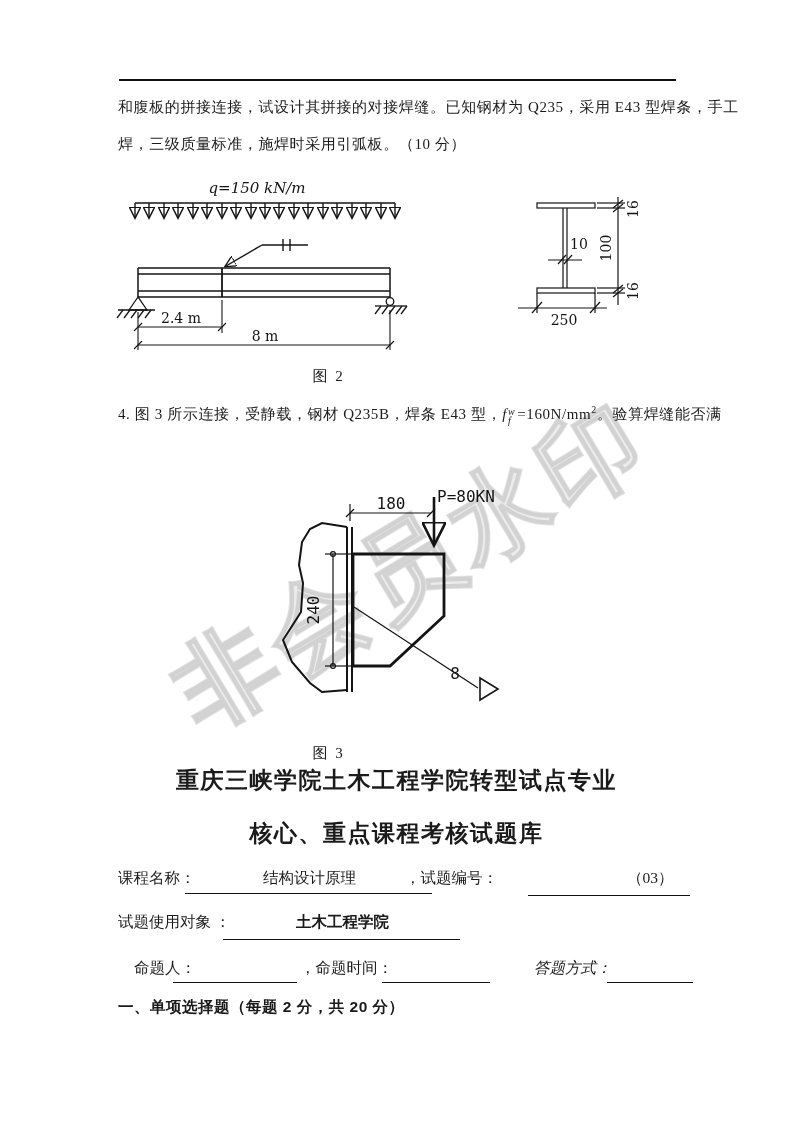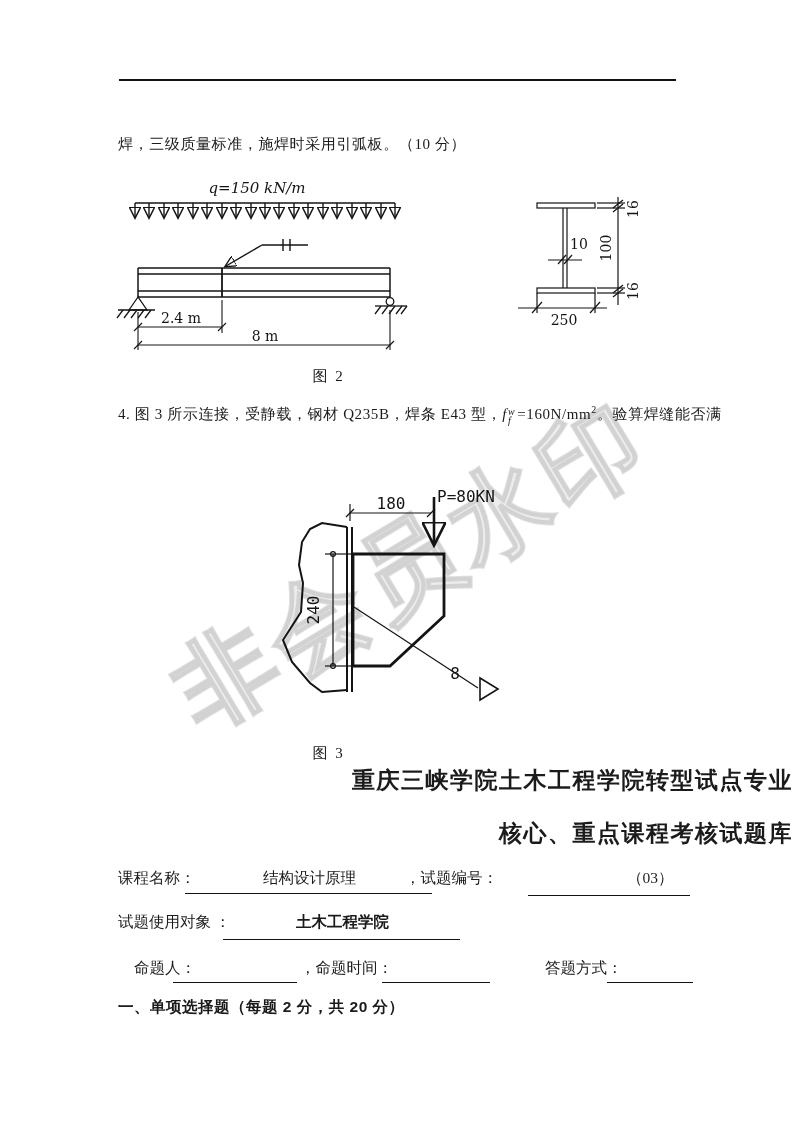--- a/index.html
+++ b/index.html
@@ -43,6 +43,7 @@
 
   <div class="rule-top"></div>
 
+  <div class="para" style="top:97px;">和腹板的拼接连接，试设计其拼接的对接焊缝。已知钢材为 Q235，采用 E43 型焊条，手工</div>
   <div class="para" style="top:134px;">焊，三级质量标准，施焊时采用引弧板。（10 分）</div>
 
   <svg style="left:105px;top:178px;" width="560" height="200" viewBox="0 0 560 200">

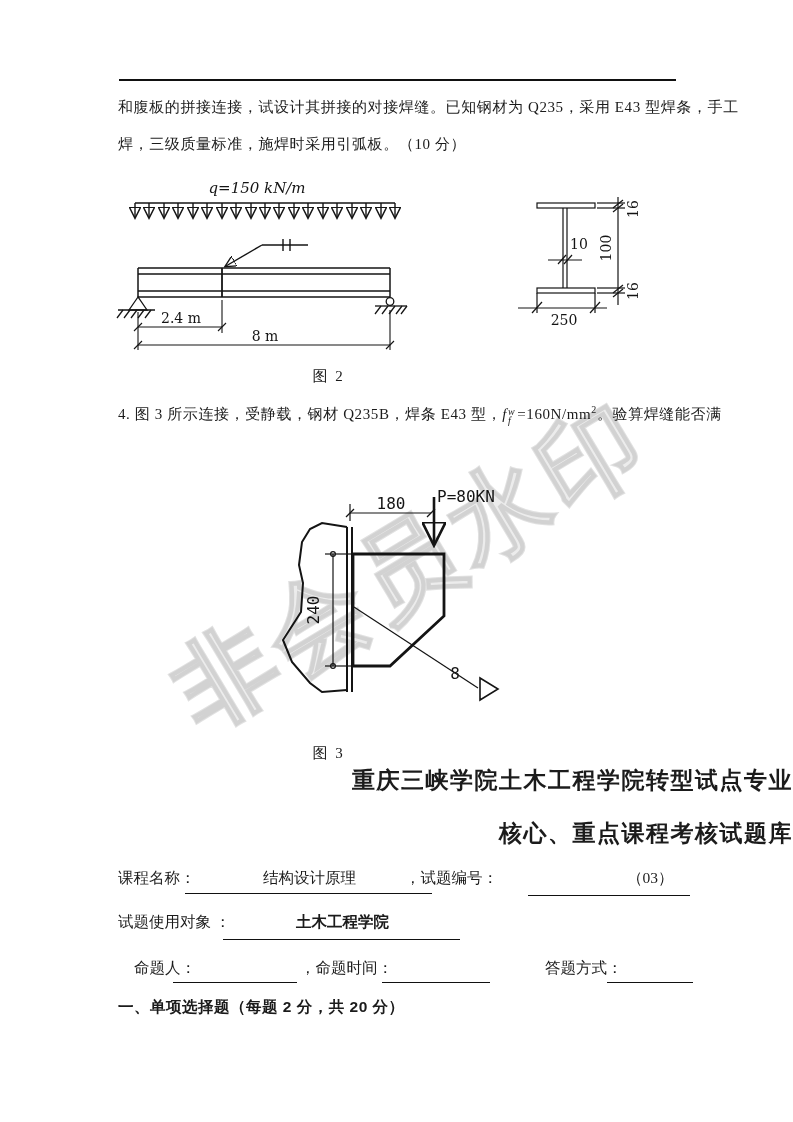--- a/index.html
+++ b/index.html
@@ -10,7 +10,7 @@
   .rule-top{position:absolute;left:119px;top:79px;width:557px;border-top:2.2px solid #111;}
   .para{position:absolute;left:118px;width:565px;font-size:15px;letter-spacing:0.6px;line-height:20px;white-space:nowrap;}
   .caption{position:absolute;left:0;width:657px;text-align:center;font-size:15px;letter-spacing:2px;}
-  .title{position:absolute;left:0;width:793px;text-align:right;font-weight:bold;
+  .title{position:absolute;left:0;width:793px;text-align:center;font-weight:bold;
          font-family:"Liberation Sans","DejaVu Sans",sans-serif;font-size:23px;letter-spacing:1.5px;}
   .formrow{position:absolute;font-size:15.5px;white-space:nowrap;}
   .blank{position:absolute;border-bottom:1.6px solid #111;height:1px;}

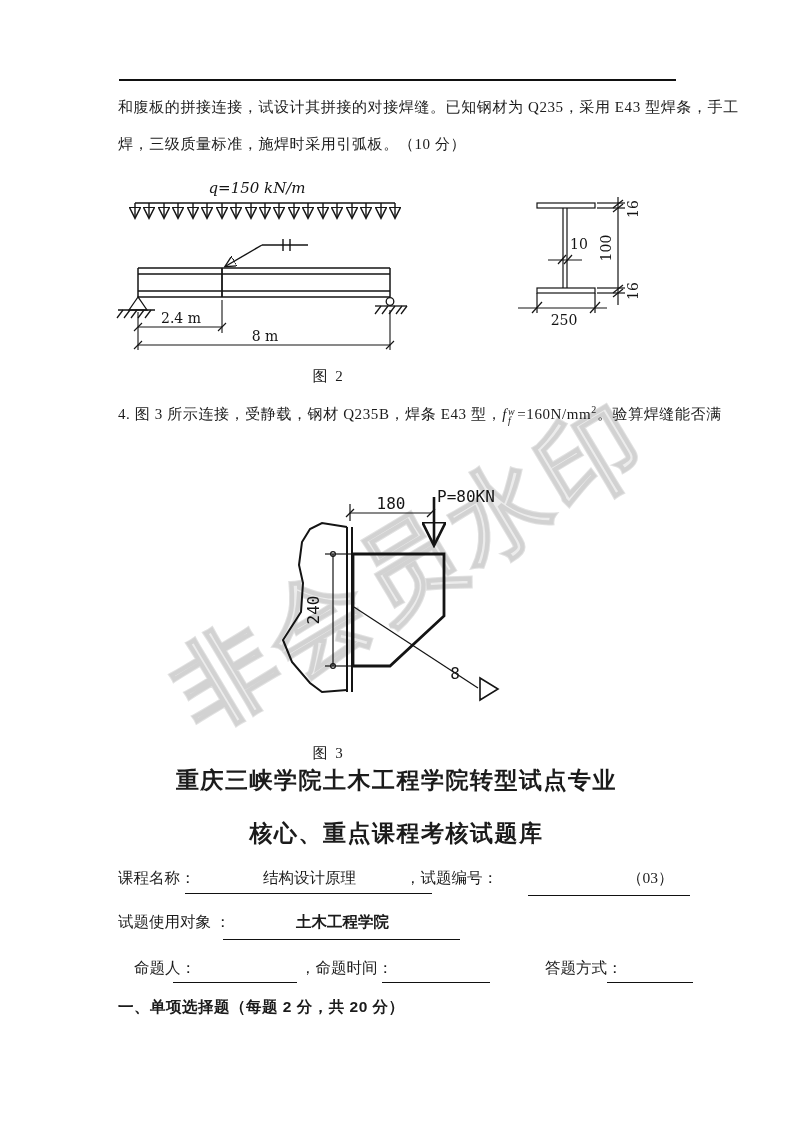--- a/index.html
+++ b/index.html
@@ -231,7 +231,7 @@
   <div class="blank" style="left:173px;top:981px;width:124px;"></div>
   <div class="formrow" style="left:300px;top:958px;">，命题时间：</div>
   <div class="blank" style="left:382px;top:981px;width:108px;"></div>
-  <div class="formrow" style="left:545px;top:958px;">答题方式：</div>
+  <div class="formrow" style="left:534px;top:958px;font-style:italic;">答题方式：</div>
   <div class="blank" style="left:607px;top:981px;width:86px;"></div>
 
   <div class="secheading">一、单项选择题（每题 2 分，共 20 分）</div>

